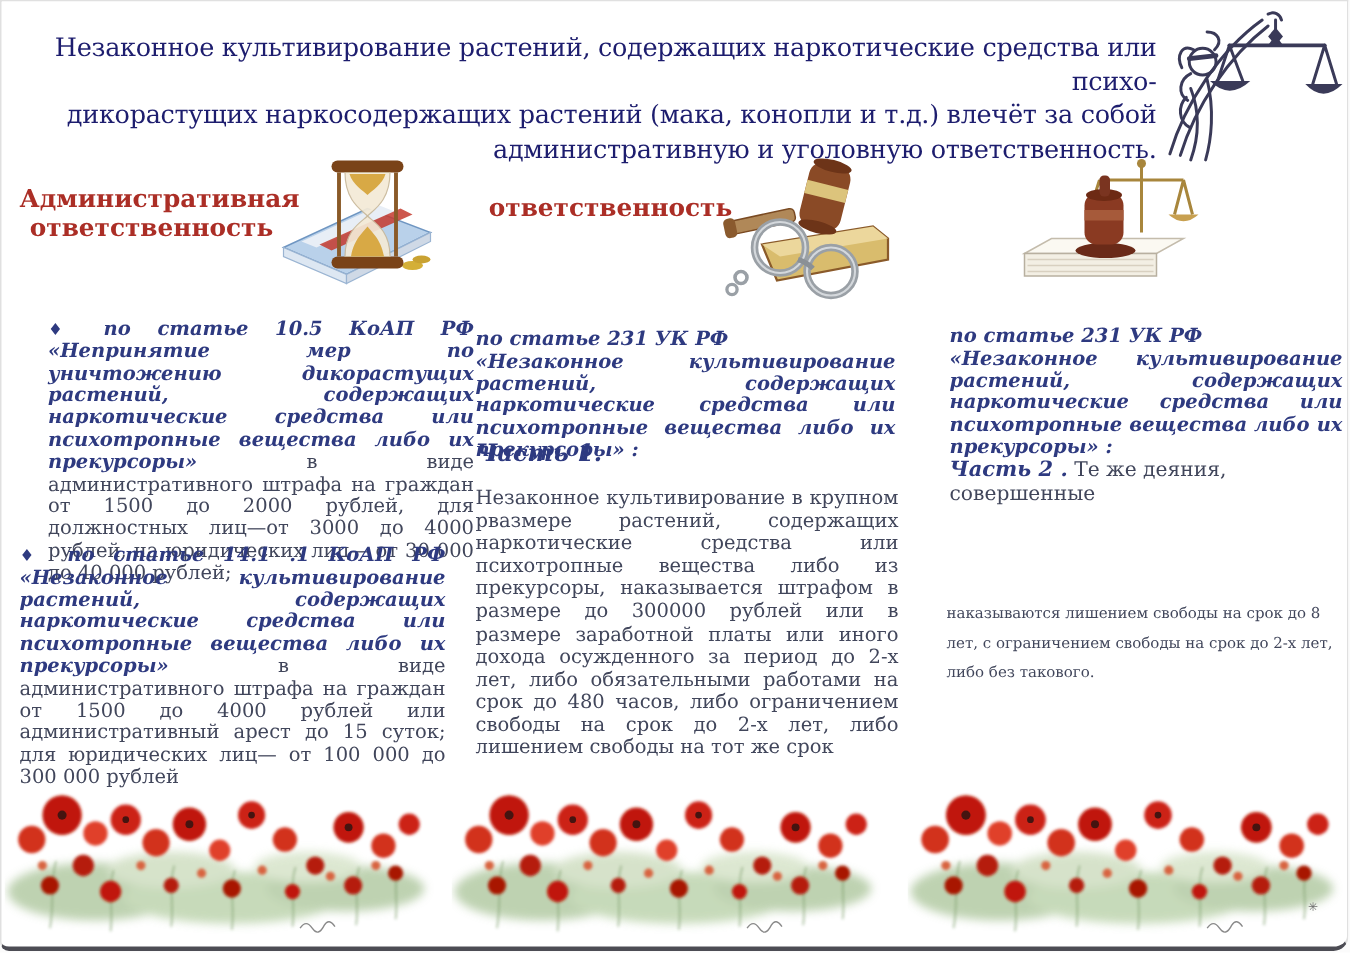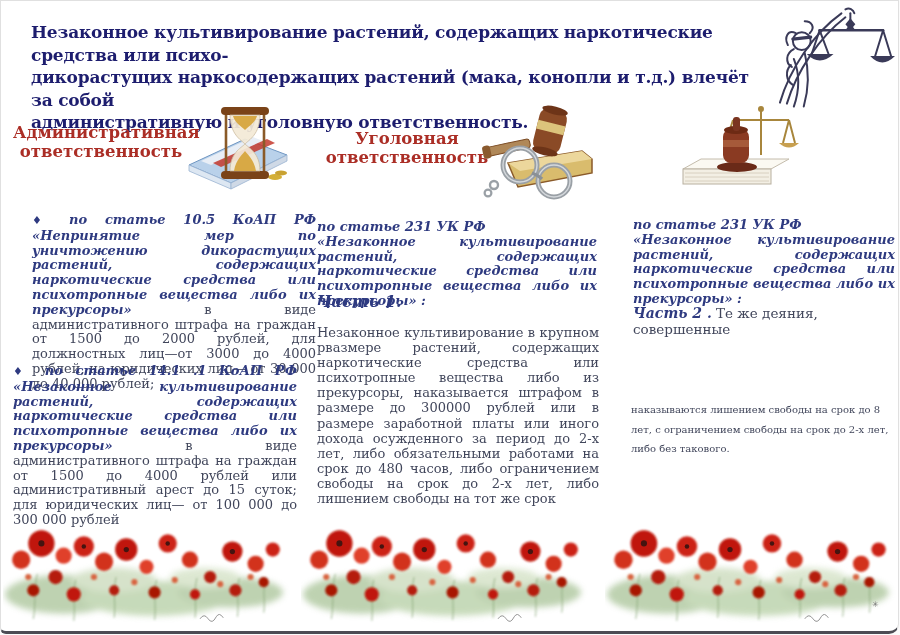--- a/index.html
+++ b/index.html
@@ -15,8 +15,8 @@
   }
   
   .header-text{
-    position:absolute;left:30px;top:20px;width:740px;text-align:left;
-    font-weight:700;font-size:17px;line-height:22.5px;color:#1d1d6e;
+    position:absolute;left:30px;top:20px;width:740px;text-align:right;
+    font-weight:400;font-size:17px;line-height:22.5px;color:#1d1d6e;
     letter-spacing:-0.2px;
   }
   .justice{position:absolute;right:2px;top:2px;width:124px;height:106px;}

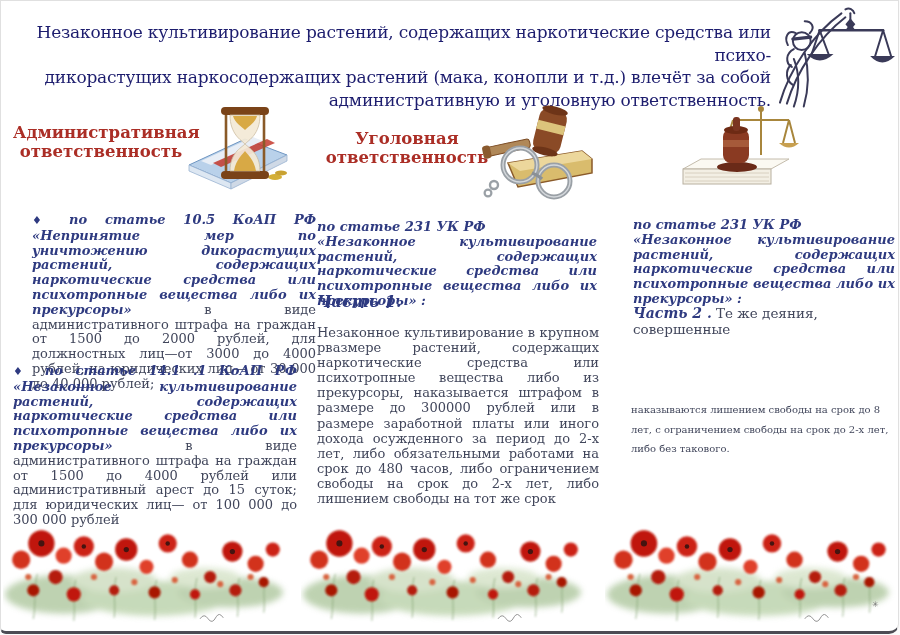--- a/index.html
+++ b/index.html
@@ -202,7 +202,6 @@
   <p class="para admin-p2"><span class="bullet">♦</span><span class="q">по статье 14.1 .1 КоАП  РФ «Незаконное культивирование растений, содержащих наркотические средства или психотропные вещества либо их прекурсоры»</span><span> в виде административного штрафа на граждан от 1500 до 4000 рублей  или административный арест до 15 суток; для юридических лиц—  от 100 000 до 300 000 рублей</span></p>
 
   <div class="col-title criminal-title">
-    <div>Уголовная</div>
     <div>ответственность</div>
   </div>
 

